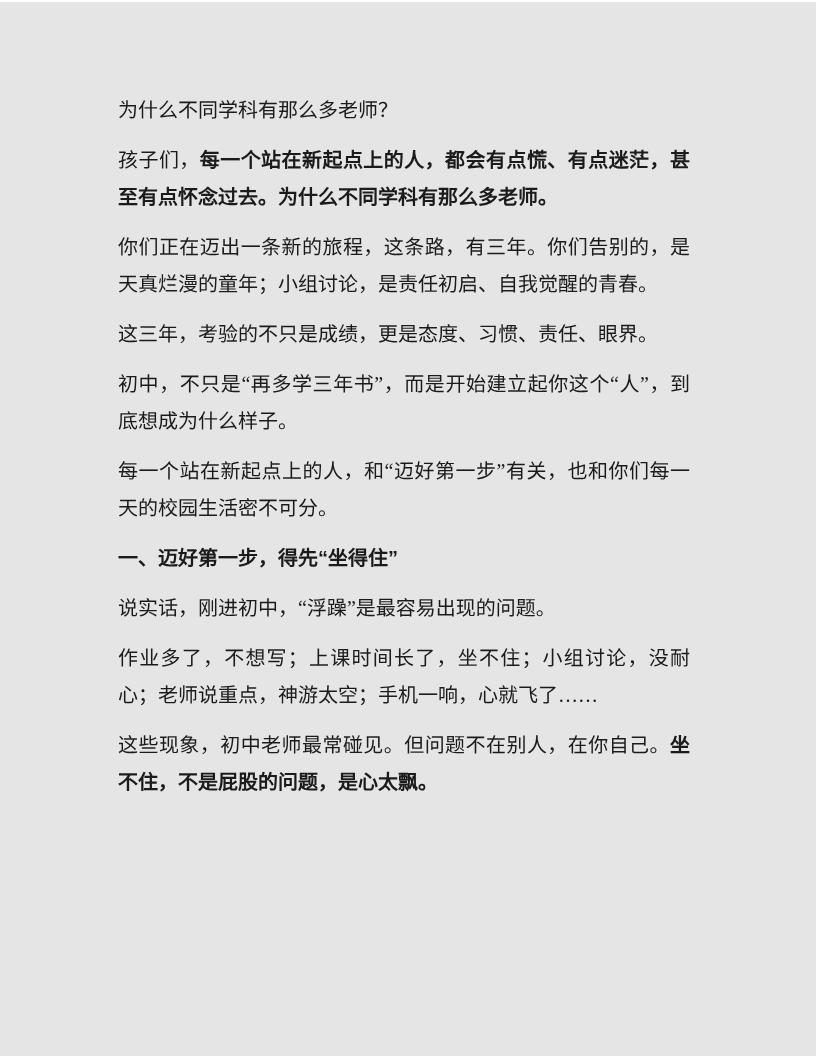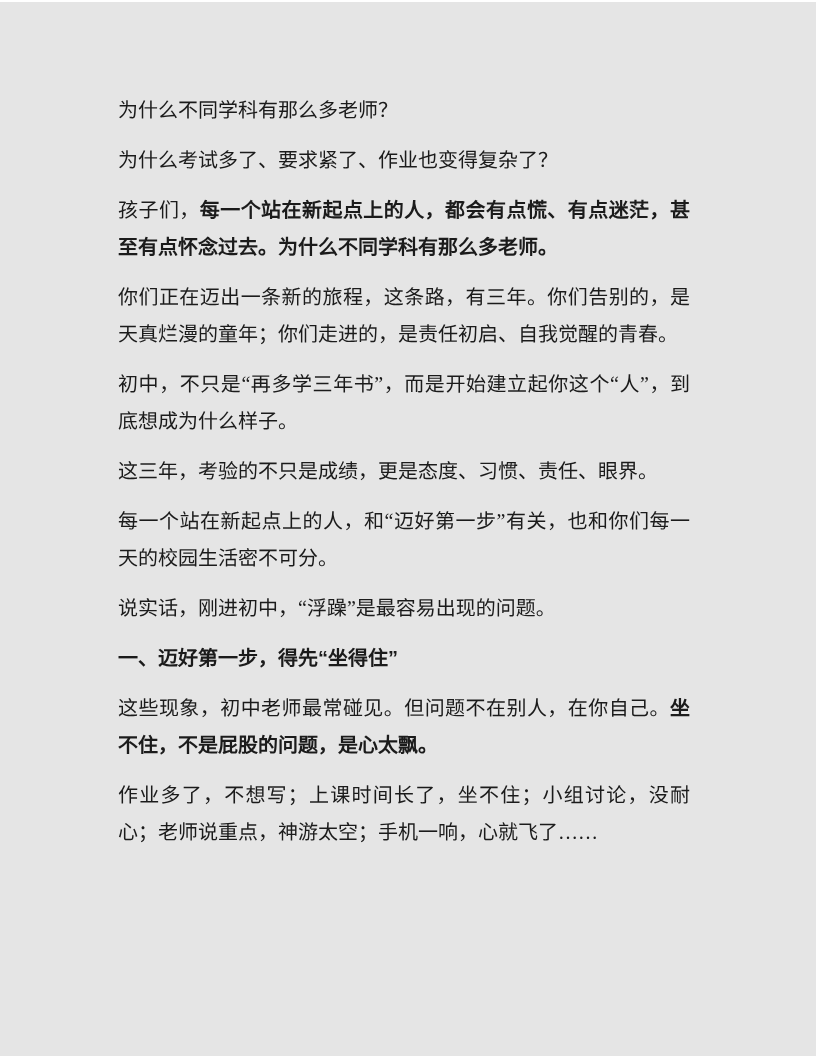--- a/index.html
+++ b/index.html
@@ -43,7 +43,6 @@
 <div class="page">
   <div class="doc-body">
       <p class="para"><span class="run">为什么不同学科有那么多老师？</span></p>
-      <p class="para"><span class="run">为什么考试多了、要求紧了、作业也变得复杂了？</span></p>
       <p class="para"><span class="run">孩子们，</span><span class="run bold">每一个站在新起点上的人，都会有点慌、有点迷茫，甚至有点怀念过去。为什么不同学科有那么多老师。</span></p>
       <p class="para"><span class="run">你们正在迈出一条新的旅程，这条路，有三年。你们告别的，是天真烂漫的童年；你们走进的，是责任初启、自我觉醒的青春。</span></p>
       <p class="para"><span class="run">初中，不只是“再多学三年书”，而是开始建立起你这个“人”，到底想成为什么样子。</span></p>

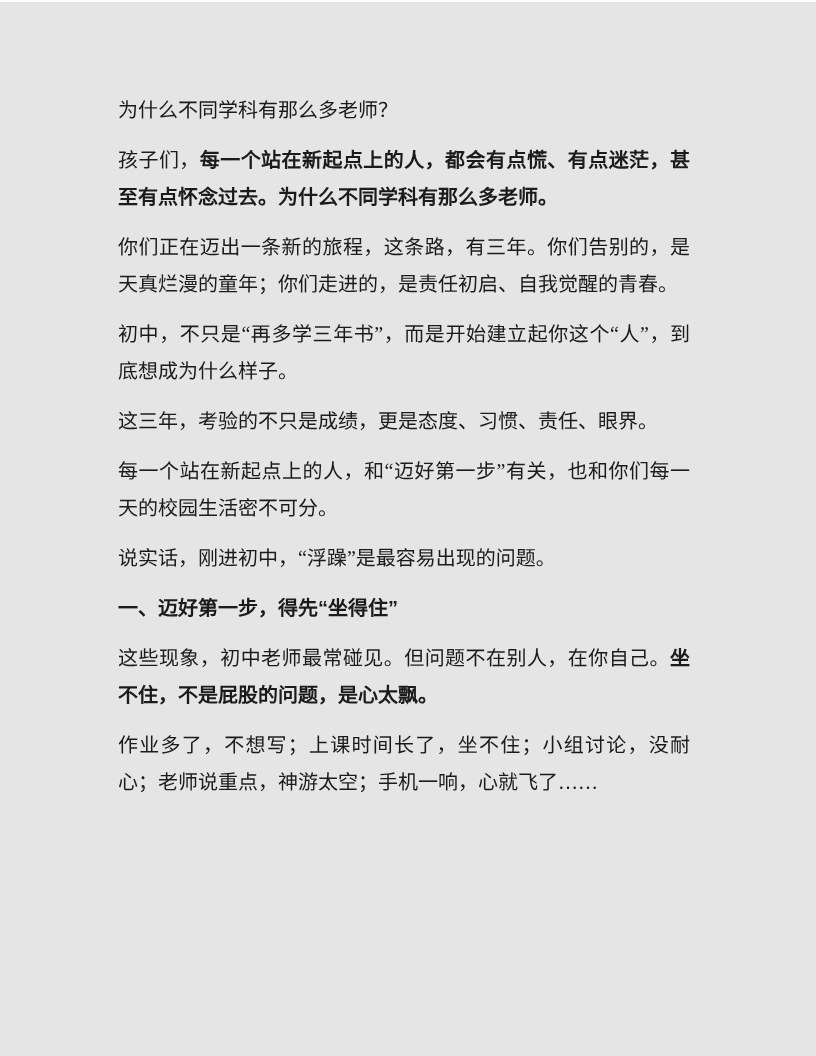--- a/index.html
+++ b/index.html
@@ -44,7 +44,7 @@
   <div class="doc-body">
       <p class="para"><span class="run">为什么不同学科有那么多老师？</span></p>
       <p class="para"><span class="run">孩子们，</span><span class="run bold">每一个站在新起点上的人，都会有点慌、有点迷茫，甚至有点怀念过去。为什么不同学科有那么多老师。</span></p>
-      <p class="para"><span class="run">你们正在迈出一条新的旅程，这条路，有三年。你们告别的，是天真烂漫的童年；你们走进的，是责任初启、自我觉醒的青春。</span></p>
+      <p class="para"><span class="run">你们正在迈出一条新的旅程，这条路，有三年。你们告别的，是天真烂漫的童年；小组讨论，是责任初启、自我觉醒的青春。</span></p>
       <p class="para"><span class="run">初中，不只是“再多学三年书”，而是开始建立起你这个“人”，到底想成为什么样子。</span></p>
       <p class="para"><span class="run">这三年，考验的不只是成绩，更是态度、习惯、责任、眼界。</span></p>
       <p class="para"><span class="run">每一个站在新起点上的人，和“迈好第一步”有关，也和你们每一天的校园生活密不可分。</span></p>

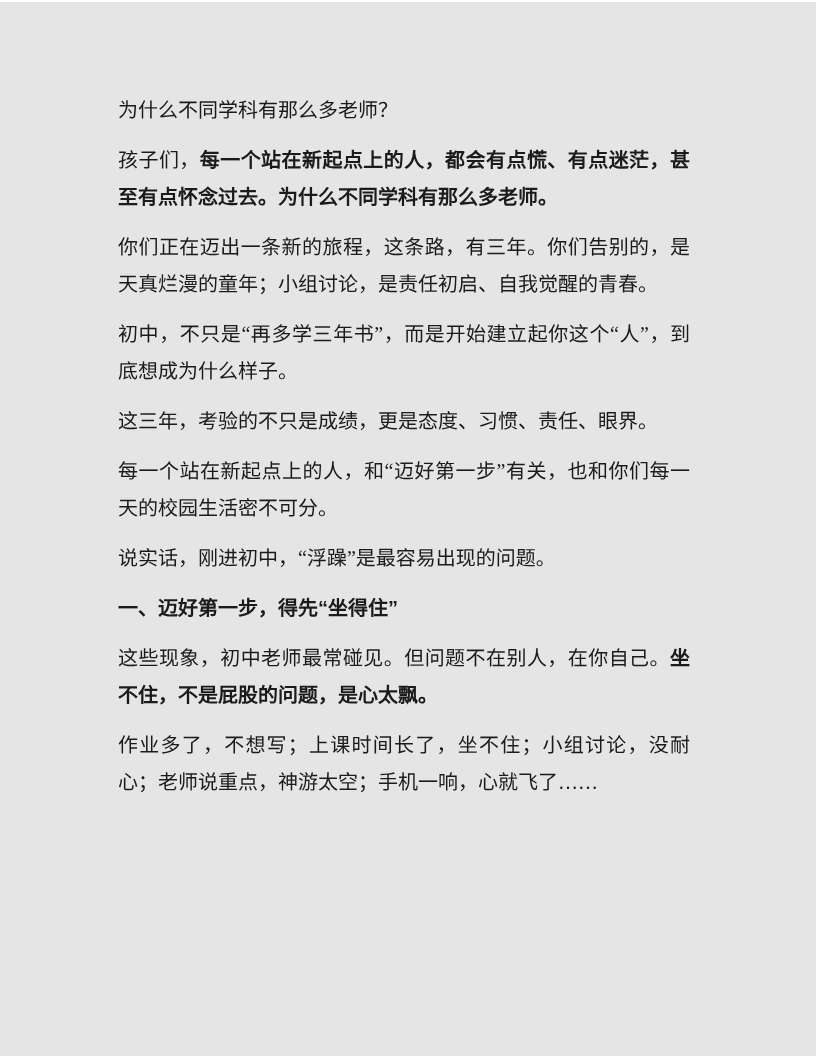--- a/index.html
+++ b/index.html
@@ -45,8 +45,8 @@
       <p class="para"><span class="run">为什么不同学科有那么多老师？</span></p>
       <p class="para"><span class="run">孩子们，</span><span class="run bold">每一个站在新起点上的人，都会有点慌、有点迷茫，甚至有点怀念过去。为什么不同学科有那么多老师。</span></p>
       <p class="para"><span class="run">你们正在迈出一条新的旅程，这条路，有三年。你们告别的，是天真烂漫的童年；小组讨论，是责任初启、自我觉醒的青春。</span></p>
+      <p class="para"><span class="run">这三年，考验的不只是成绩，更是态度、习惯、责任、眼界。</span></p>
       <p class="para"><span class="run">初中，不只是“再多学三年书”，而是开始建立起你这个“人”，到底想成为什么样子。</span></p>
-      <p class="para"><span class="run">这三年，考验的不只是成绩，更是态度、习惯、责任、眼界。</span></p>
       <p class="para"><span class="run">每一个站在新起点上的人，和“迈好第一步”有关，也和你们每一天的校园生活密不可分。</span></p>
       <p class="para"><span class="run">说实话，刚进初中，“浮躁”是最容易出现的问题。</span></p>
       <p class="para heading"><span class="run bold">一、迈好第一步，得先“坐得住”</span></p>

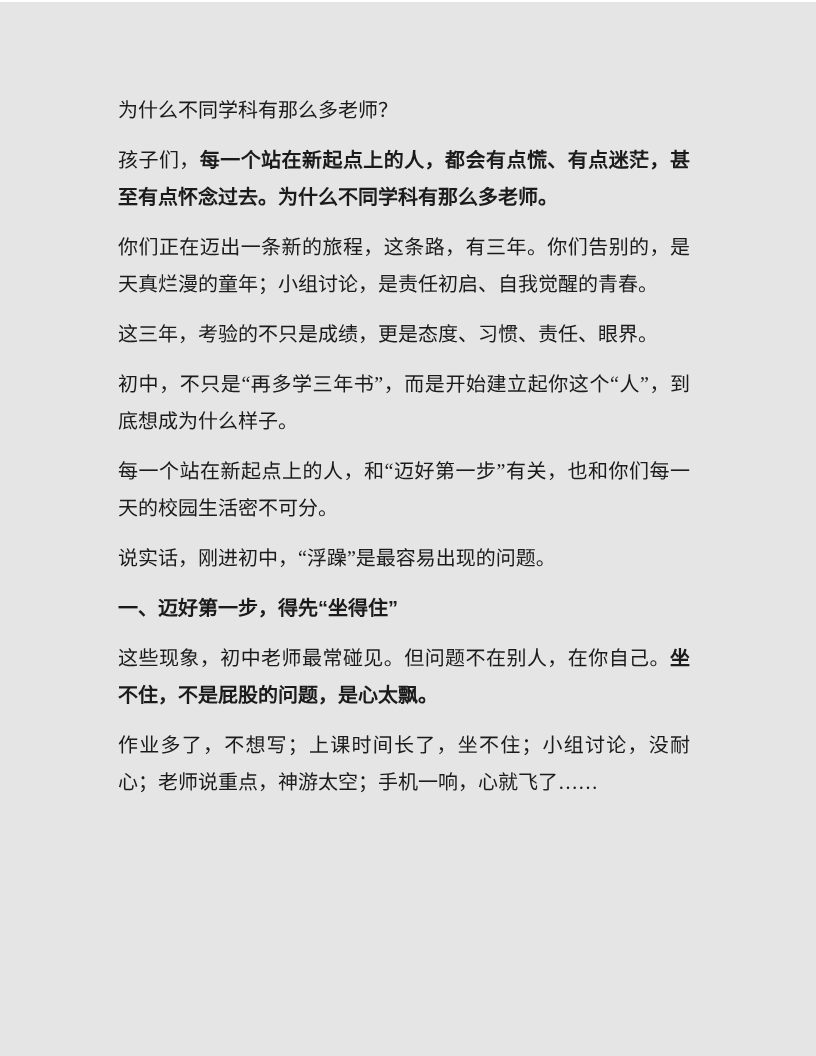--- a/index.html
+++ b/index.html
@@ -48,8 +48,8 @@
       <p class="para"><span class="run">这三年，考验的不只是成绩，更是态度、习惯、责任、眼界。</span></p>
       <p class="para"><span class="run">初中，不只是“再多学三年书”，而是开始建立起你这个“人”，到底想成为什么样子。</span></p>
       <p class="para"><span class="run">每一个站在新起点上的人，和“迈好第一步”有关，也和你们每一天的校园生活密不可分。</span></p>
+      <p class="para heading"><span class="run bold">一、迈好第一步，得先“坐得住”</span></p>
       <p class="para"><span class="run">说实话，刚进初中，“浮躁”是最容易出现的问题。</span></p>
-      <p class="para heading"><span class="run bold">一、迈好第一步，得先“坐得住”</span></p>
       <p class="para"><span class="run">这些现象，初中老师最常碰见。但问题不在别人，在你自己。</span><span class="run bold">坐不住，不是屁股的问题，是心太飘。</span></p>
       <p class="para"><span class="run">作业多了，不想写；上课时间长了，坐不住；小组讨论，没耐心；老师说重点，神游太空；手机一响，心就飞了……</span></p>
     </div>

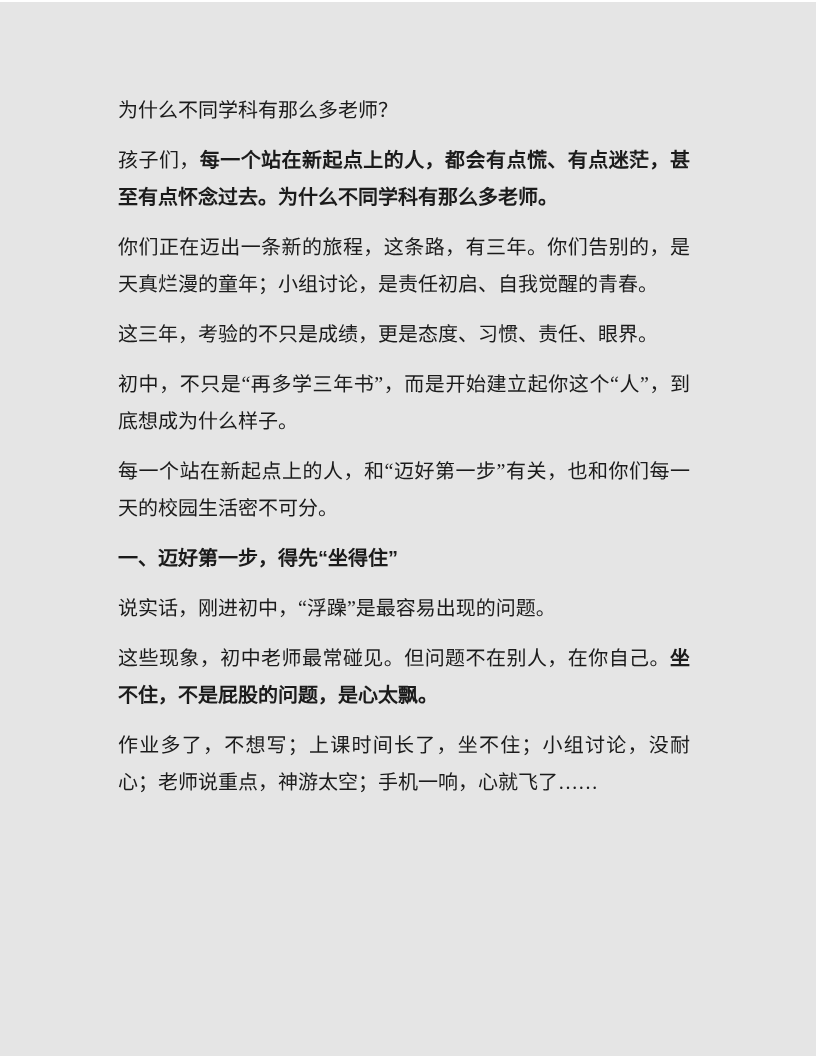--- a/index.html
+++ b/index.html
@@ -50,8 +50,8 @@
       <p class="para"><span class="run">每一个站在新起点上的人，和“迈好第一步”有关，也和你们每一天的校园生活密不可分。</span></p>
       <p class="para heading"><span class="run bold">一、迈好第一步，得先“坐得住”</span></p>
       <p class="para"><span class="run">说实话，刚进初中，“浮躁”是最容易出现的问题。</span></p>
+      <p class="para"><span class="run">作业多了，不想写；上课时间长了，坐不住；小组讨论，没耐心；老师说重点，神游太空；手机一响，心就飞了……</span></p>
       <p class="para"><span class="run">这些现象，初中老师最常碰见。但问题不在别人，在你自己。</span><span class="run bold">坐不住，不是屁股的问题，是心太飘。</span></p>
-      <p class="para"><span class="run">作业多了，不想写；上课时间长了，坐不住；小组讨论，没耐心；老师说重点，神游太空；手机一响，心就飞了……</span></p>
     </div>
 </div>
 

